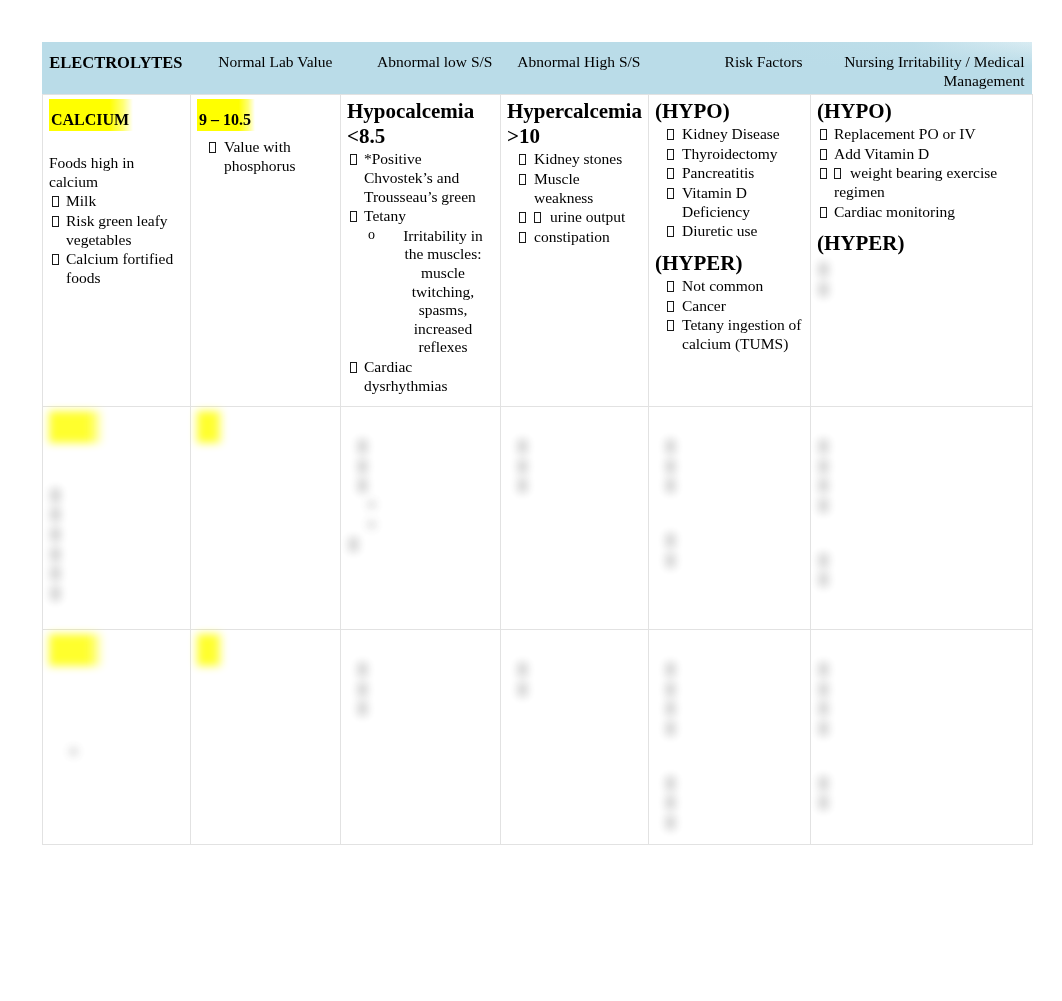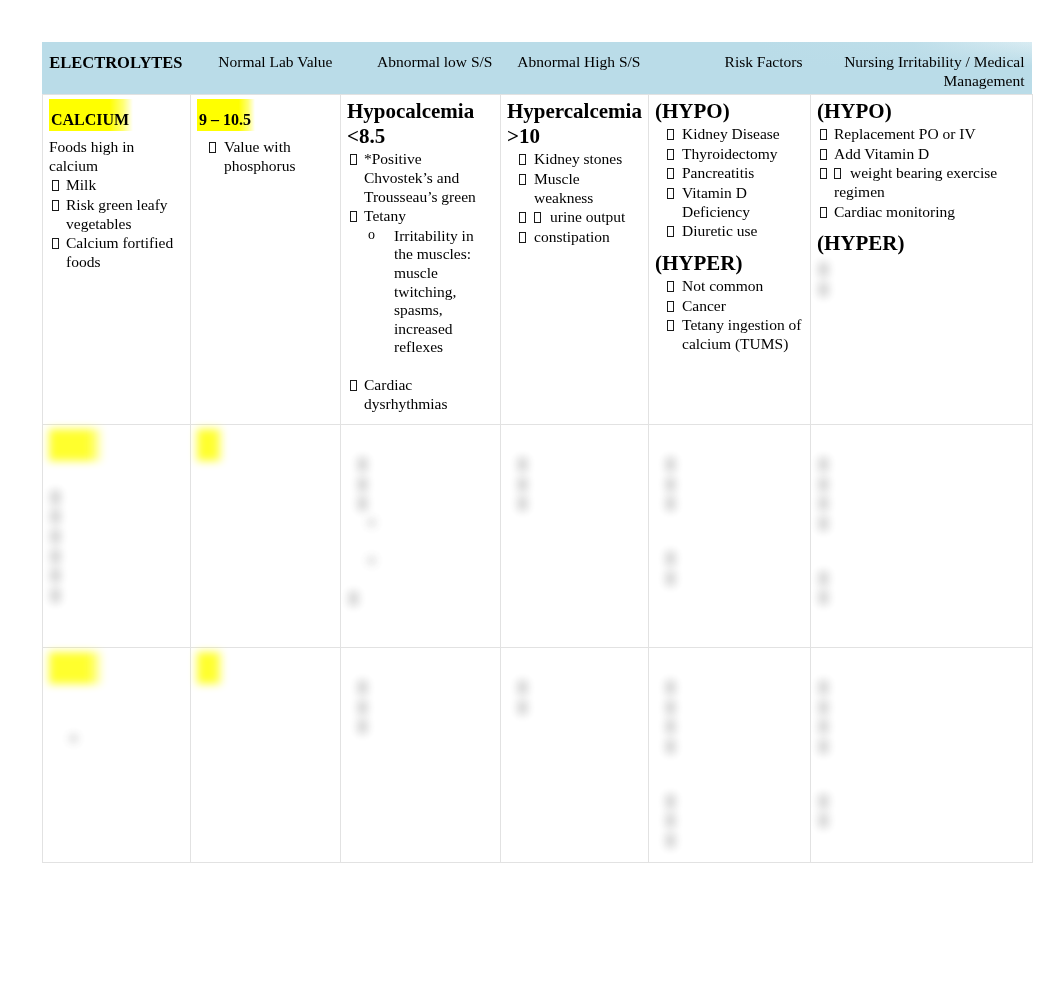--- a/index.html
+++ b/index.html
@@ -112,7 +112,7 @@
     margin: 0 0 1px 0;
   }
   .plain {
-    margin: 0 0 1px 0;
+    margin: 16px 0 1px 0;
   }
   .gap { height: 9px; }
 

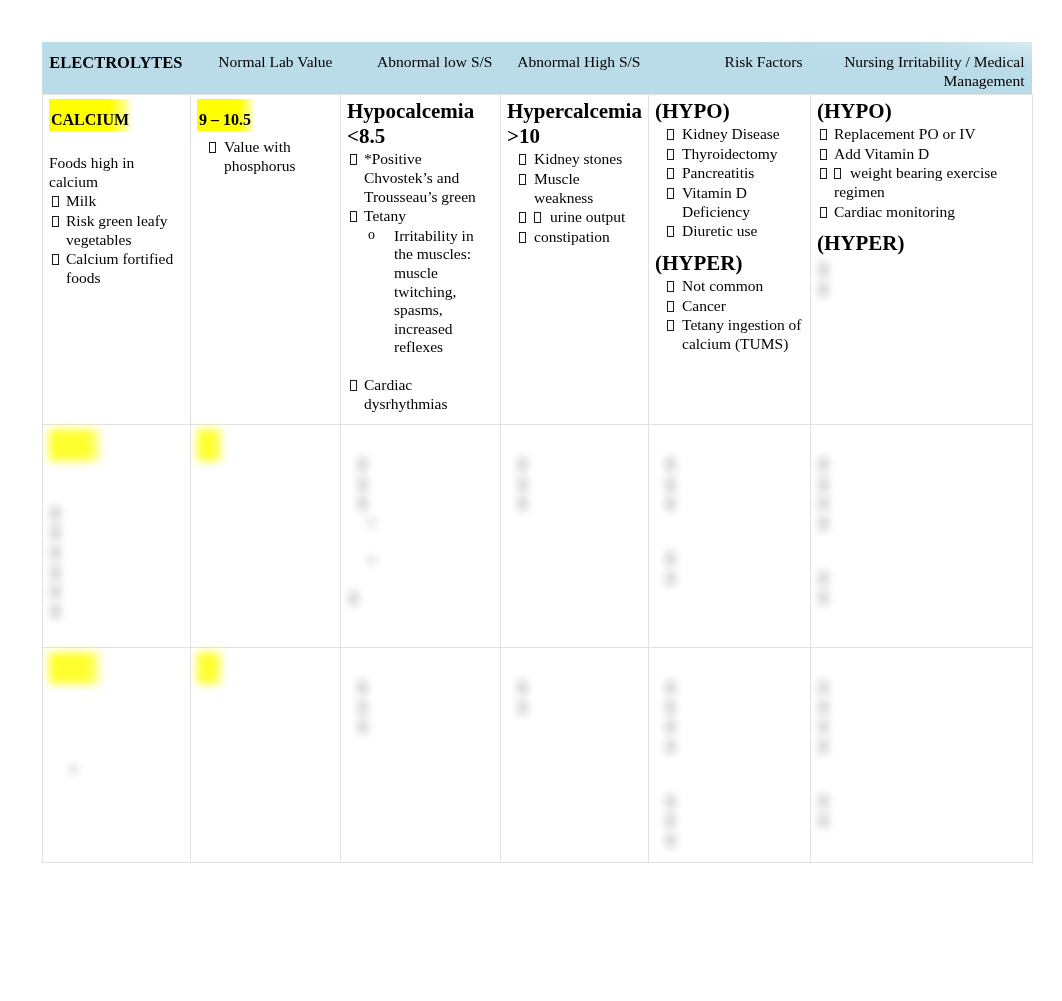--- a/index.html
+++ b/index.html
@@ -159,8 +159,9 @@
   ul.sub-o > li {
     position: relative;
     padding-left: 47px;
-    margin-bottom: 19px;
+    margin-bottom: 1px;
     line-height: 1.2;
+    text-align: center;
   }
   ul.sub-o > li::before {
     content: "o";

